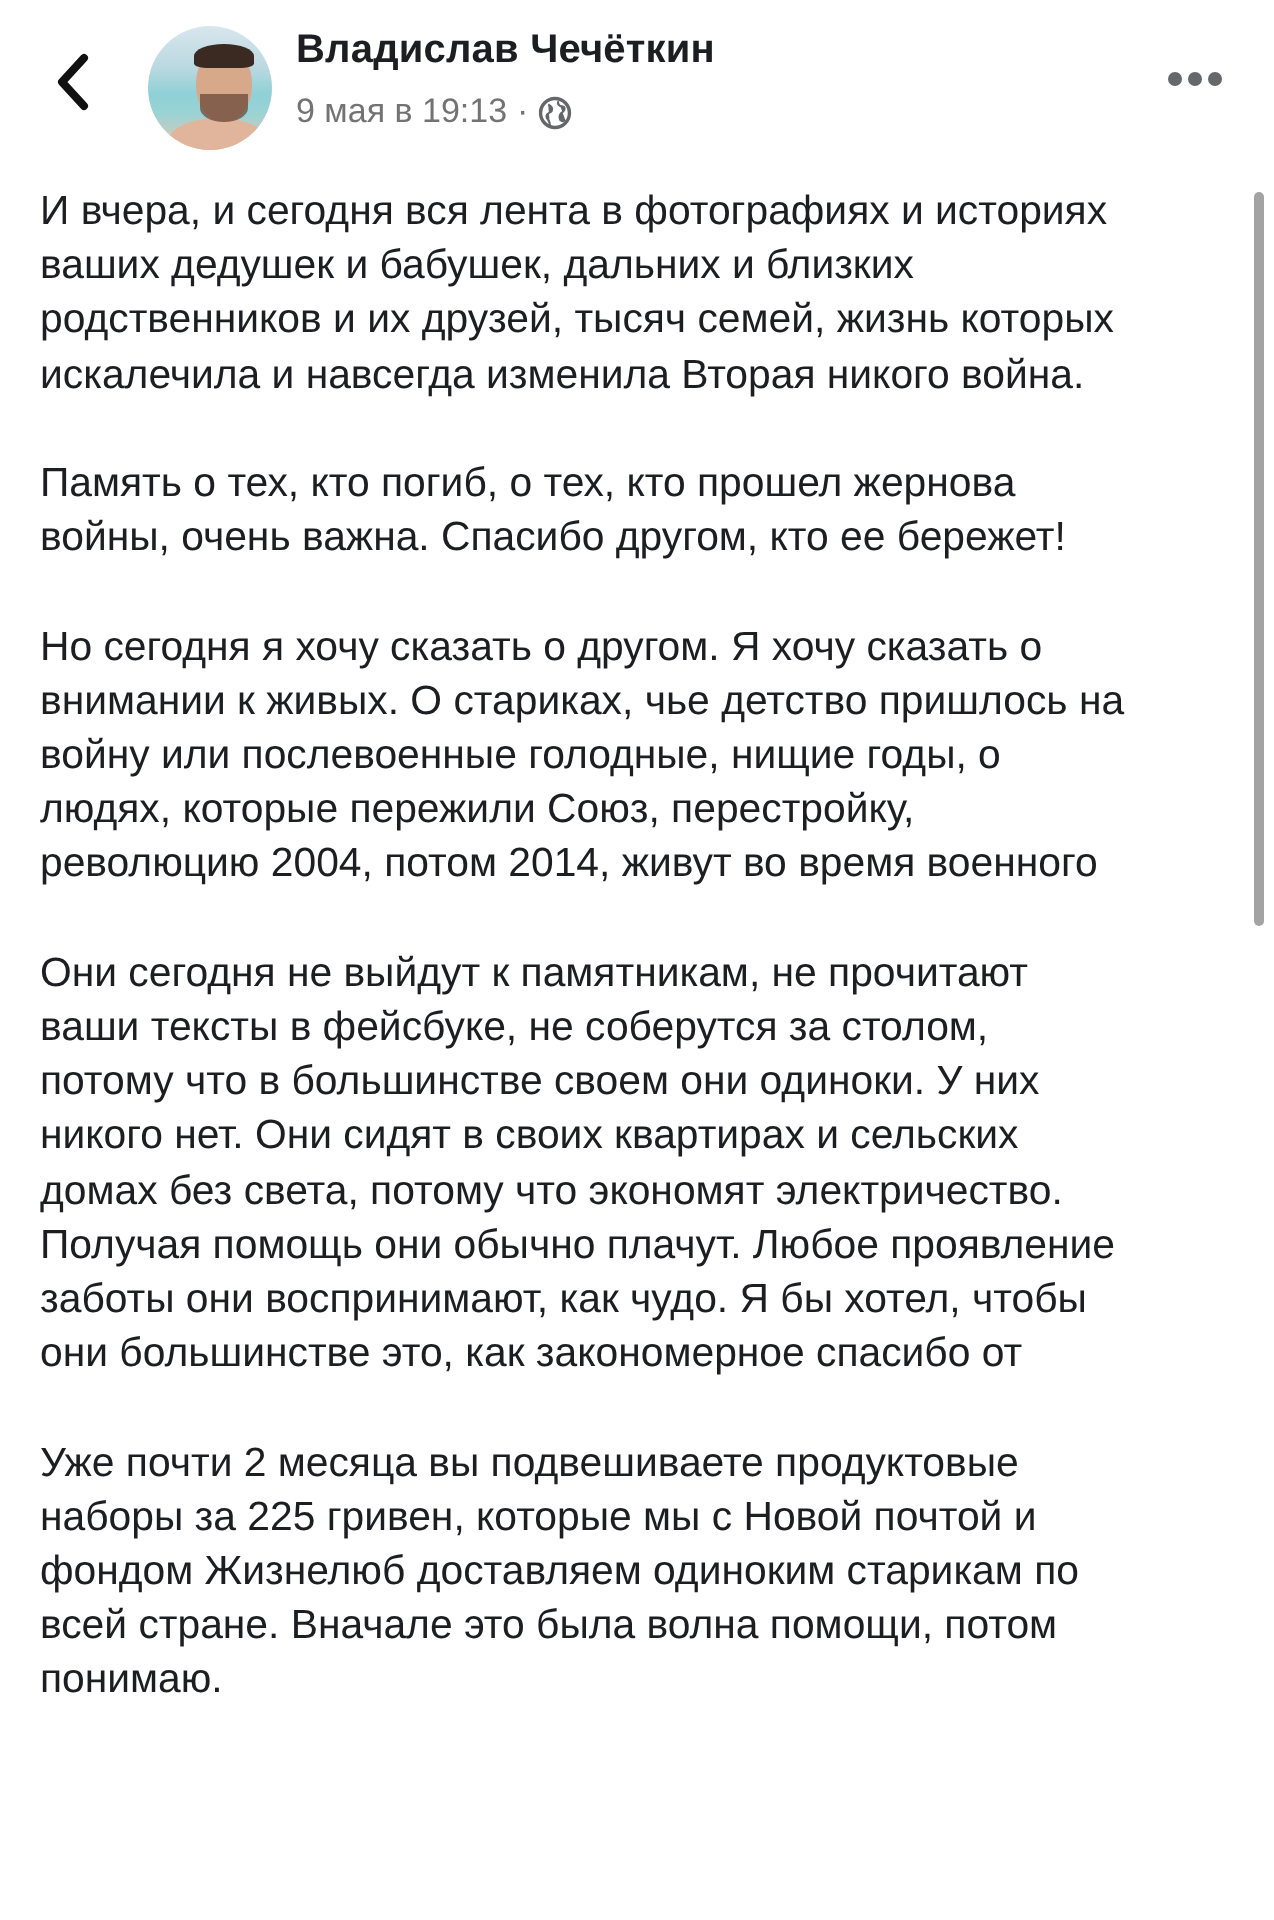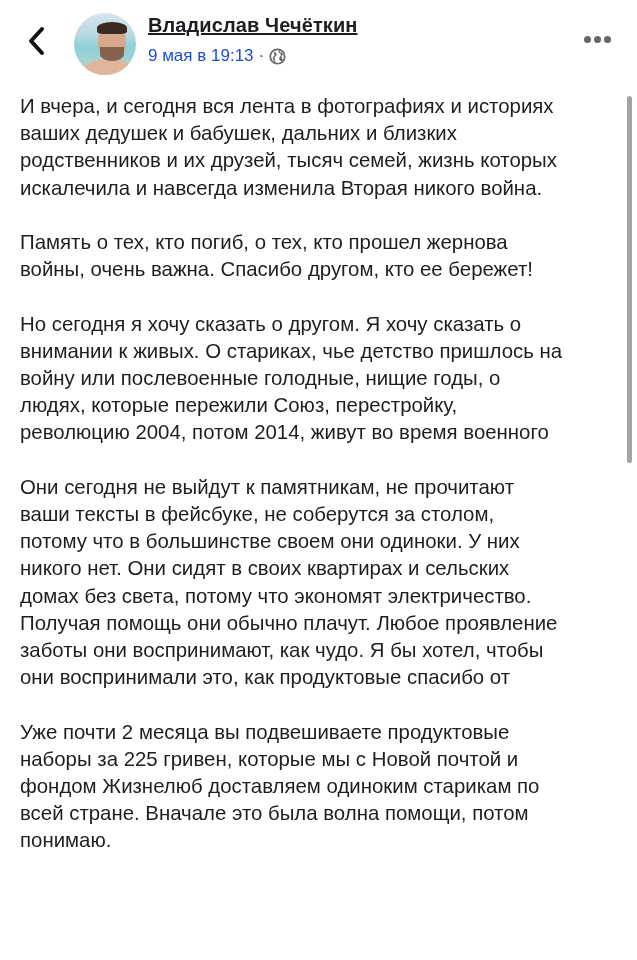--- a/index.html
+++ b/index.html
@@ -73,7 +73,6 @@
       color: #1c1e21;
       white-space: nowrap;
       cursor: pointer;
-      text-decoration: underline;
     }
     .meta {
       position: absolute;

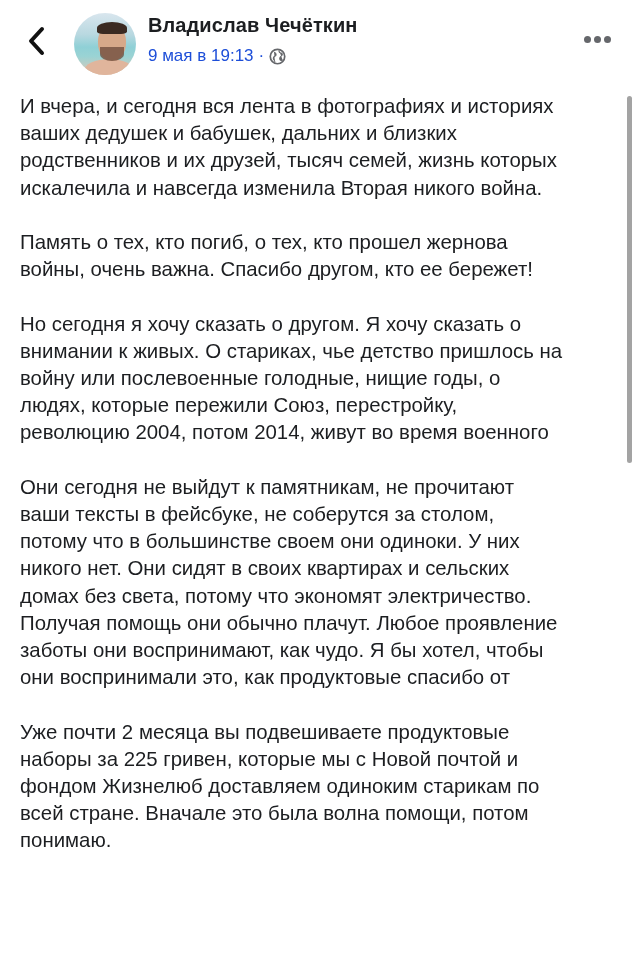--- a/index.html
+++ b/index.html
@@ -78,7 +78,7 @@
       position: absolute;
       left: 148px; top: 46px;
       font-size: 17px;
-      color: #1d4ed8;
+      color: #737373;
       white-space: nowrap;
       display: flex;
       align-items: center;

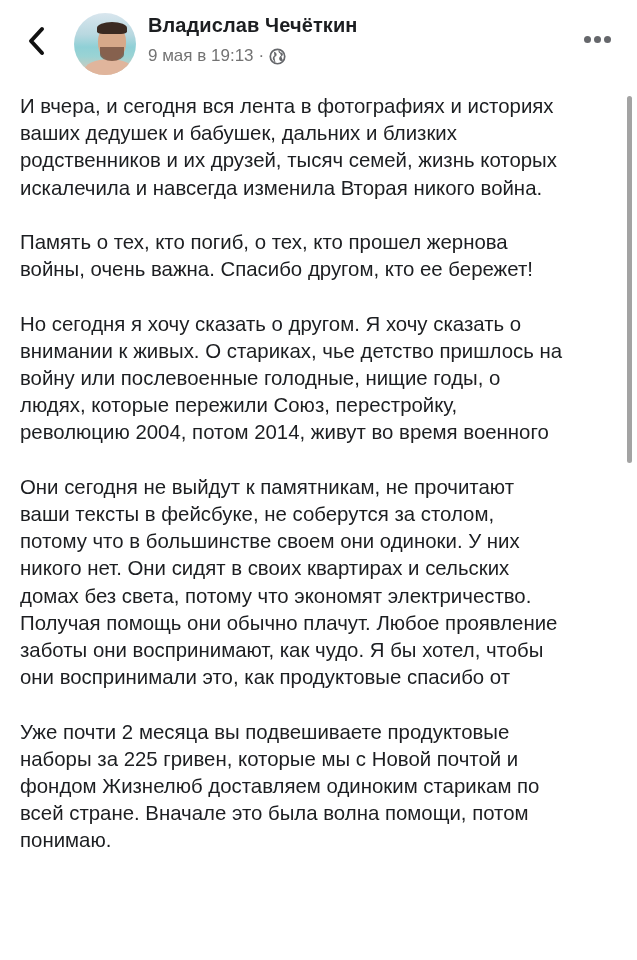--- a/index.html
+++ b/index.html
@@ -189,7 +189,7 @@
     <span class="line">домах без света, потому что экономят электричество.</span>
     <span class="line">Получая помощь они обычно плачут. Любое проявление</span>
     <span class="line">заботы они воспринимают, как чудо. Я бы хотел, чтобы</span>
-    <span class="line">они воспринимали это, как продуктовые спасибо от</span>
+    <span class="line">они большинстве это, как закономерное спасибо от</span>
   </p>
   <p class="para">
     <span class="line">Уже почти 2 месяца вы подвешиваете продуктовые</span>

